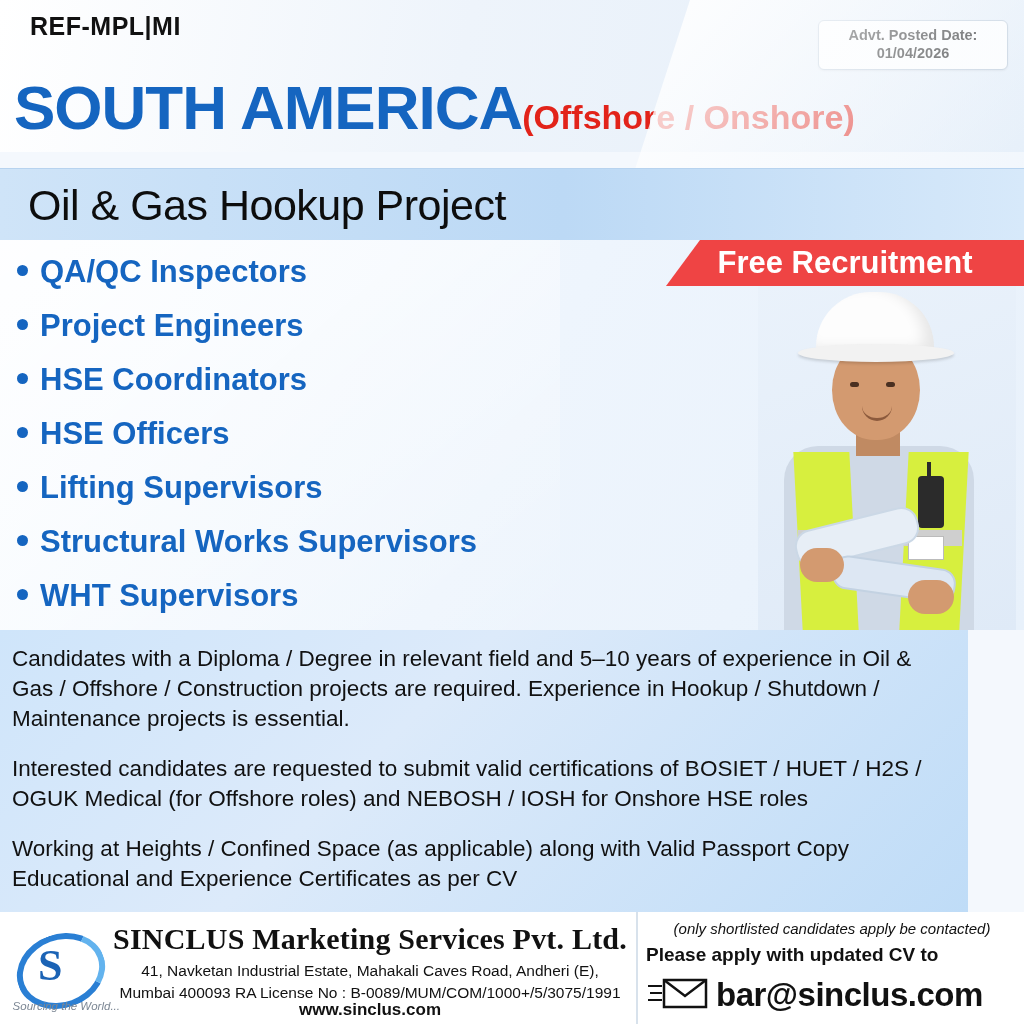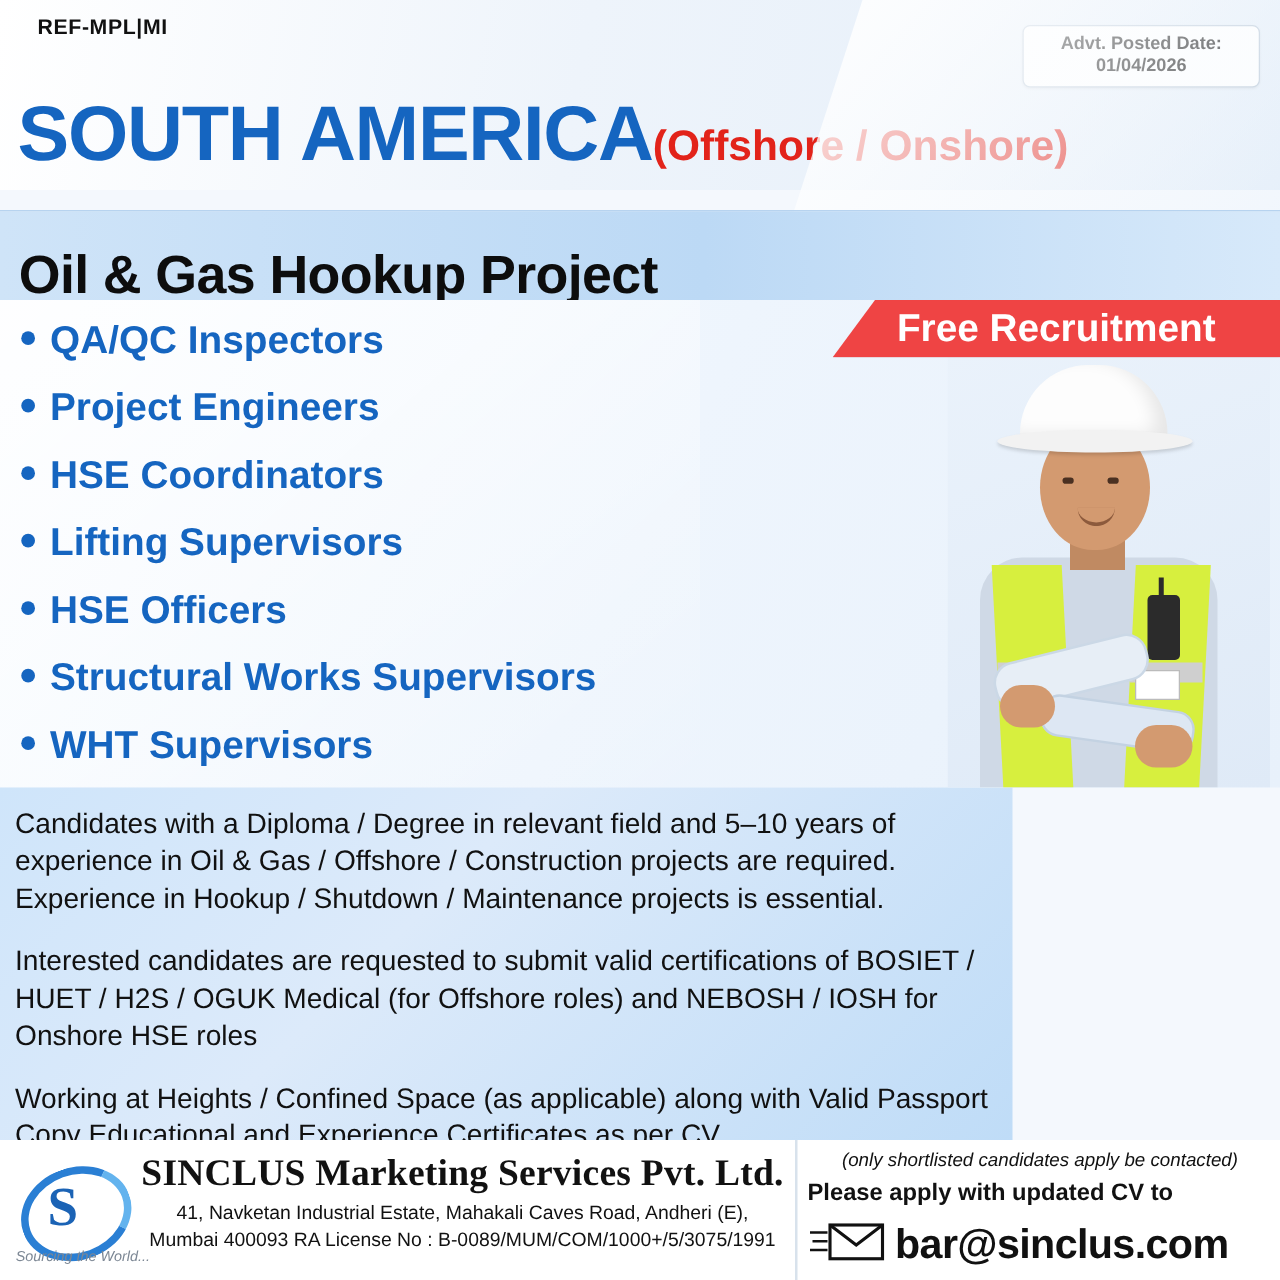--- a/index.html
+++ b/index.html
@@ -24,7 +24,7 @@
   }
   .ref{
     position:absolute;left:30px;top:12px;
-    font-size:17px;font-weight:bold;letter-spacing:.5px;color:#111;
+    font-size:25px;font-weight:bold;letter-spacing:.5px;color:#111;
   }
   .posted-box{
     position:absolute;right:16px;top:20px;width:180px;

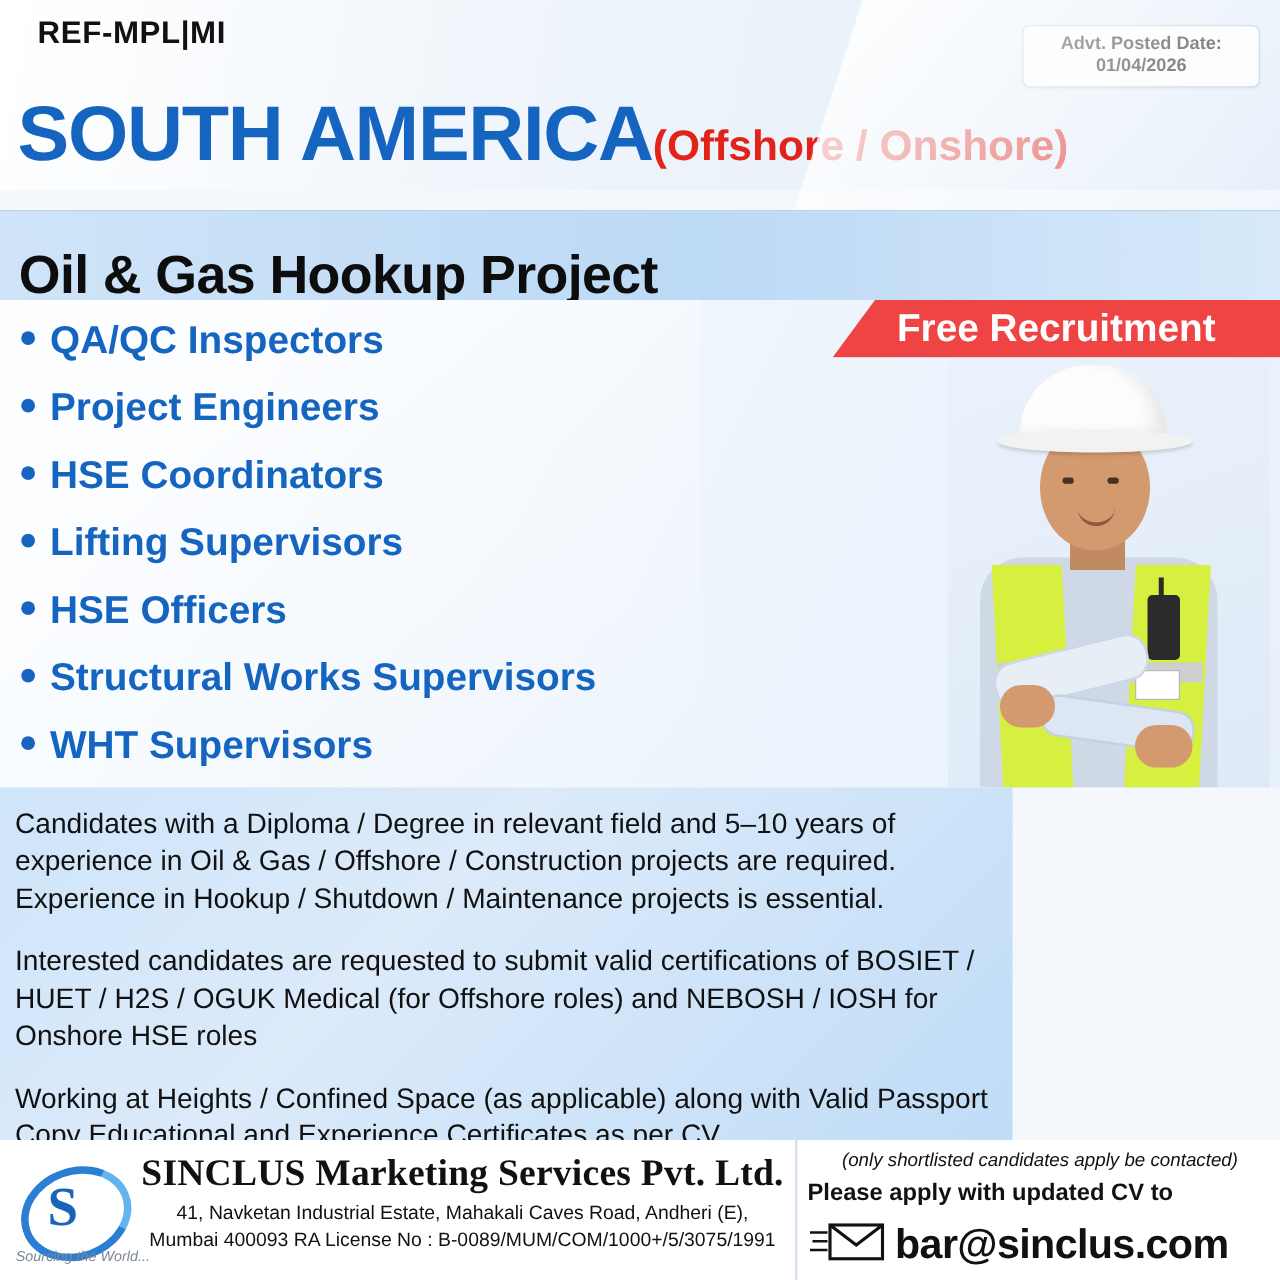--- a/index.html
+++ b/index.html
@@ -51,8 +51,8 @@
     border-top:1px solid #b7d3ef;border-bottom:1px solid #b7d3ef;
   }
   .title-bar h1{
-    margin:15px;padding:12px 0 0 0;
-    font-size:43px;font-weight:bold;color:#0d0d0d;letter-spacing:-.5px;
+    margin:0;padding:12px 0 0 28px;
+    font-size:43px;font-weight:normal;color:#0d0d0d;letter-spacing:-.5px;
   }
 
   

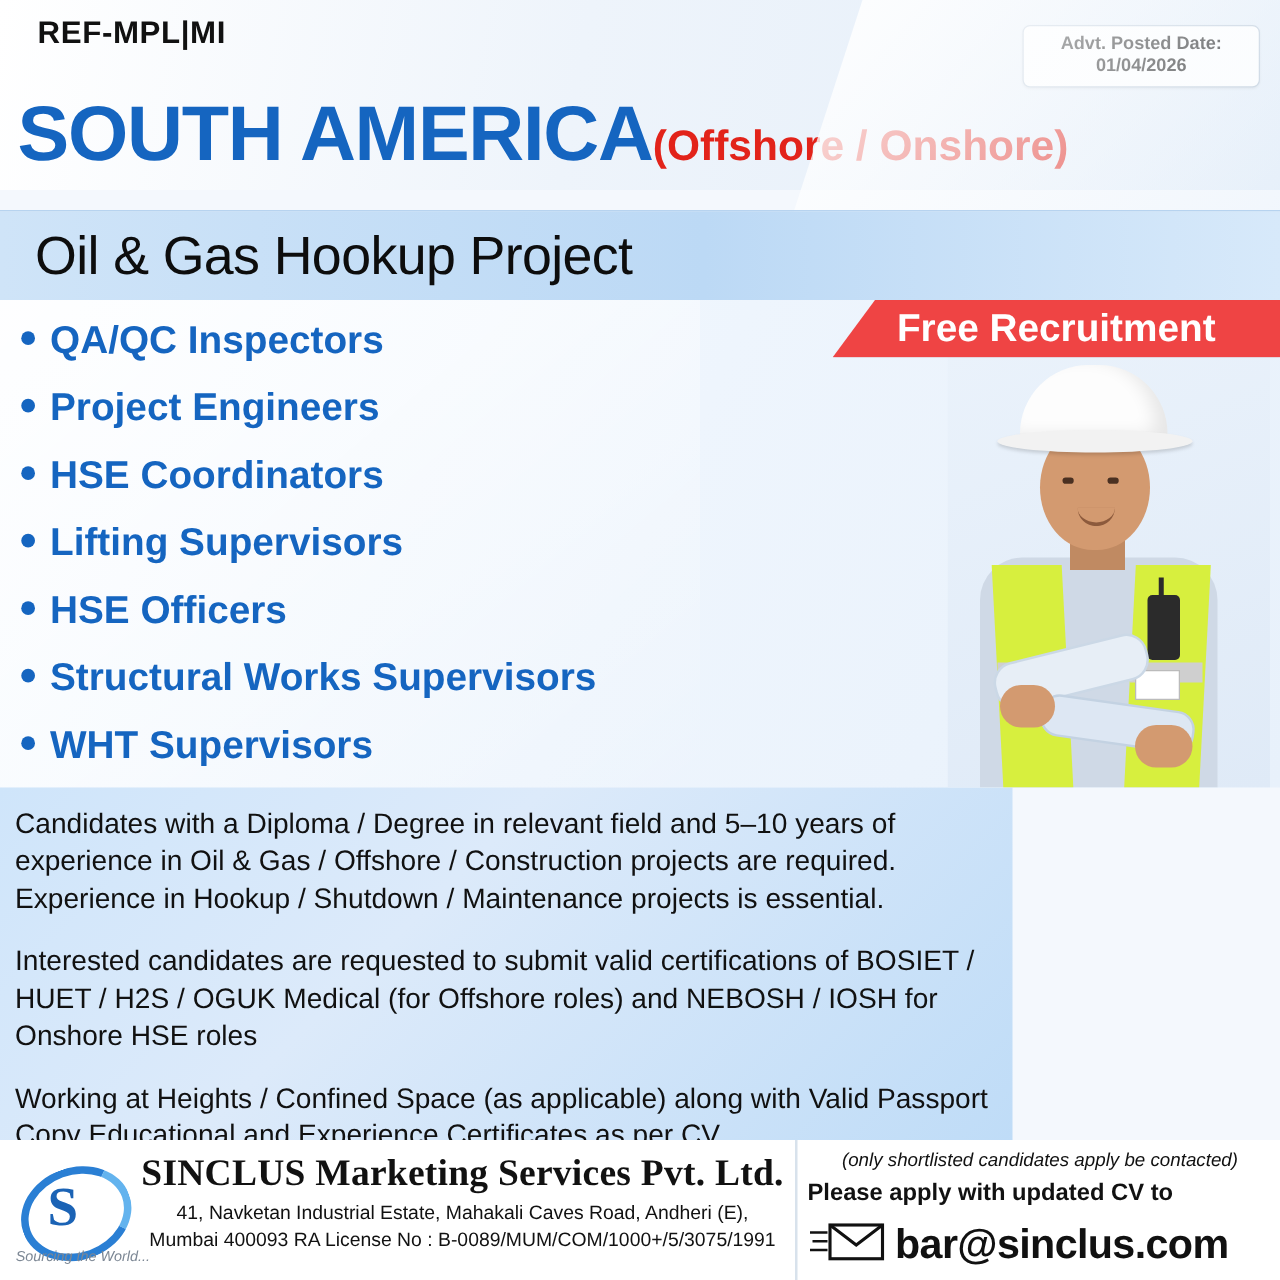--- a/index.html
+++ b/index.html
@@ -248,8 +248,8 @@
       <li>QA/QC Inspectors</li>
       <li>Project Engineers</li>
       <li>HSE Coordinators</li>
+      <li>HSE Officers</li>
       <li>Lifting Supervisors</li>
-      <li>HSE Officers</li>
       <li>Structural Works Supervisors</li>
       <li>WHT Supervisors</li>
     </ul>

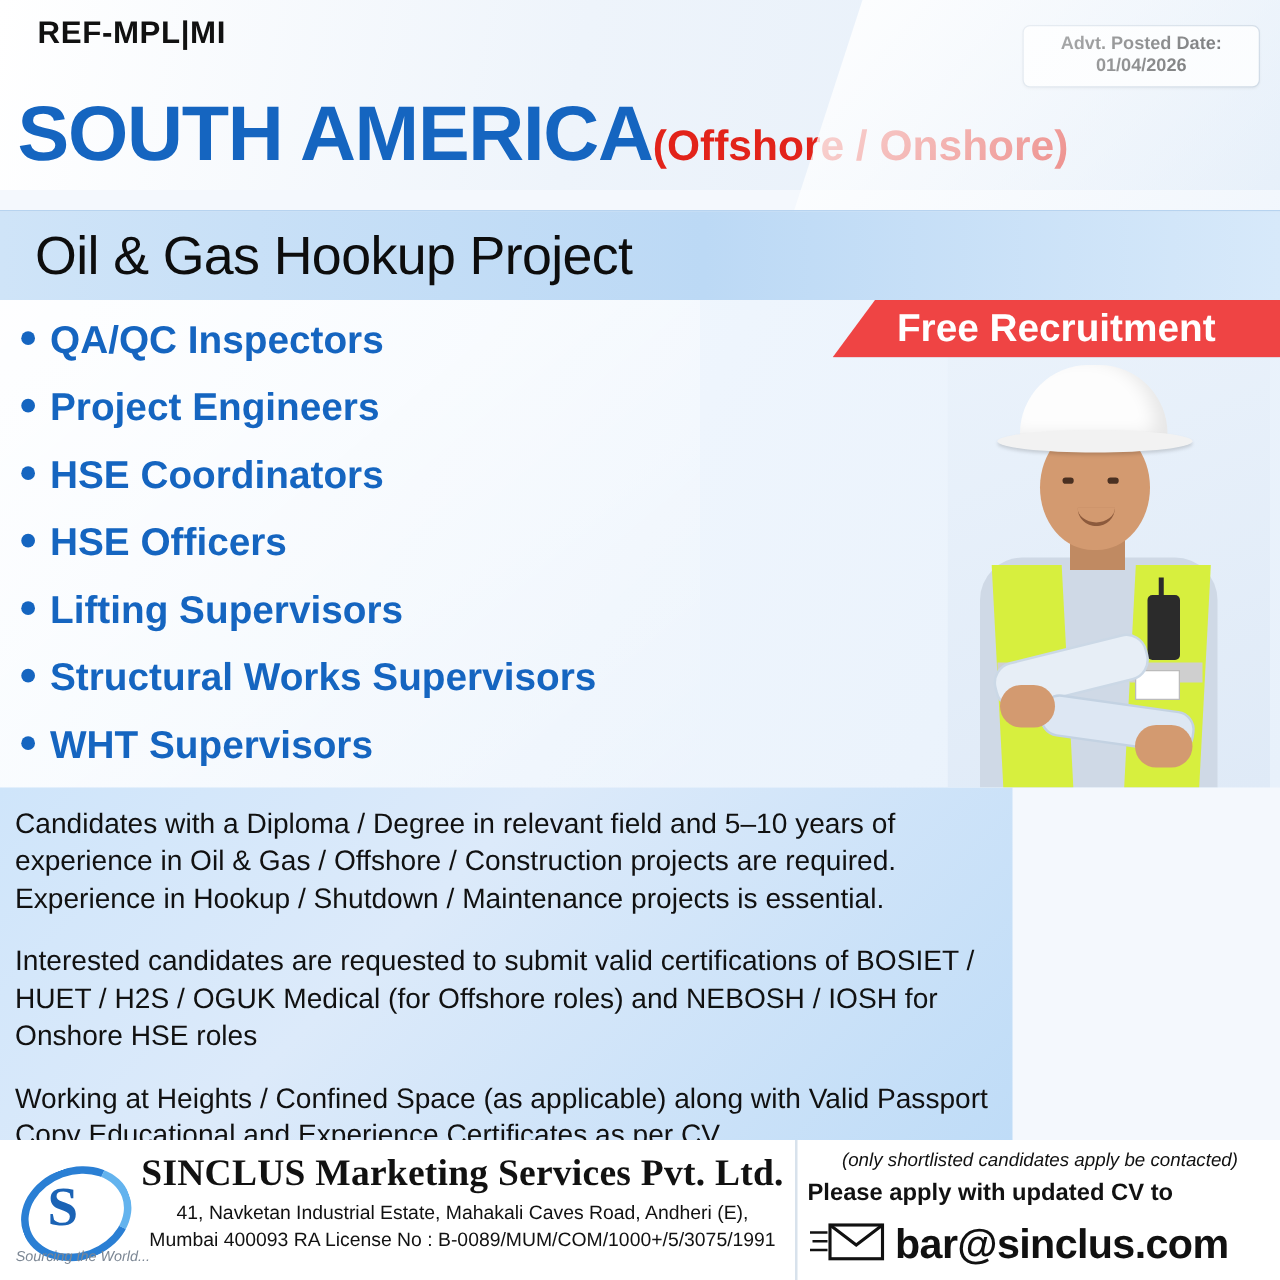--- a/index.html
+++ b/index.html
@@ -154,7 +154,7 @@
 
   
   .reqs{
-    position:absolute;left:0;top:630px;width:810px;height:282px;
+    position:absolute;left:0;top:630px;width:968px;height:282px;
     background:linear-gradient(135deg,#cfe5fa 0%,#dceafa 40%,#bfdcf7 100%);
     padding:14px 12px 0 12px;box-sizing:border-box;
   }

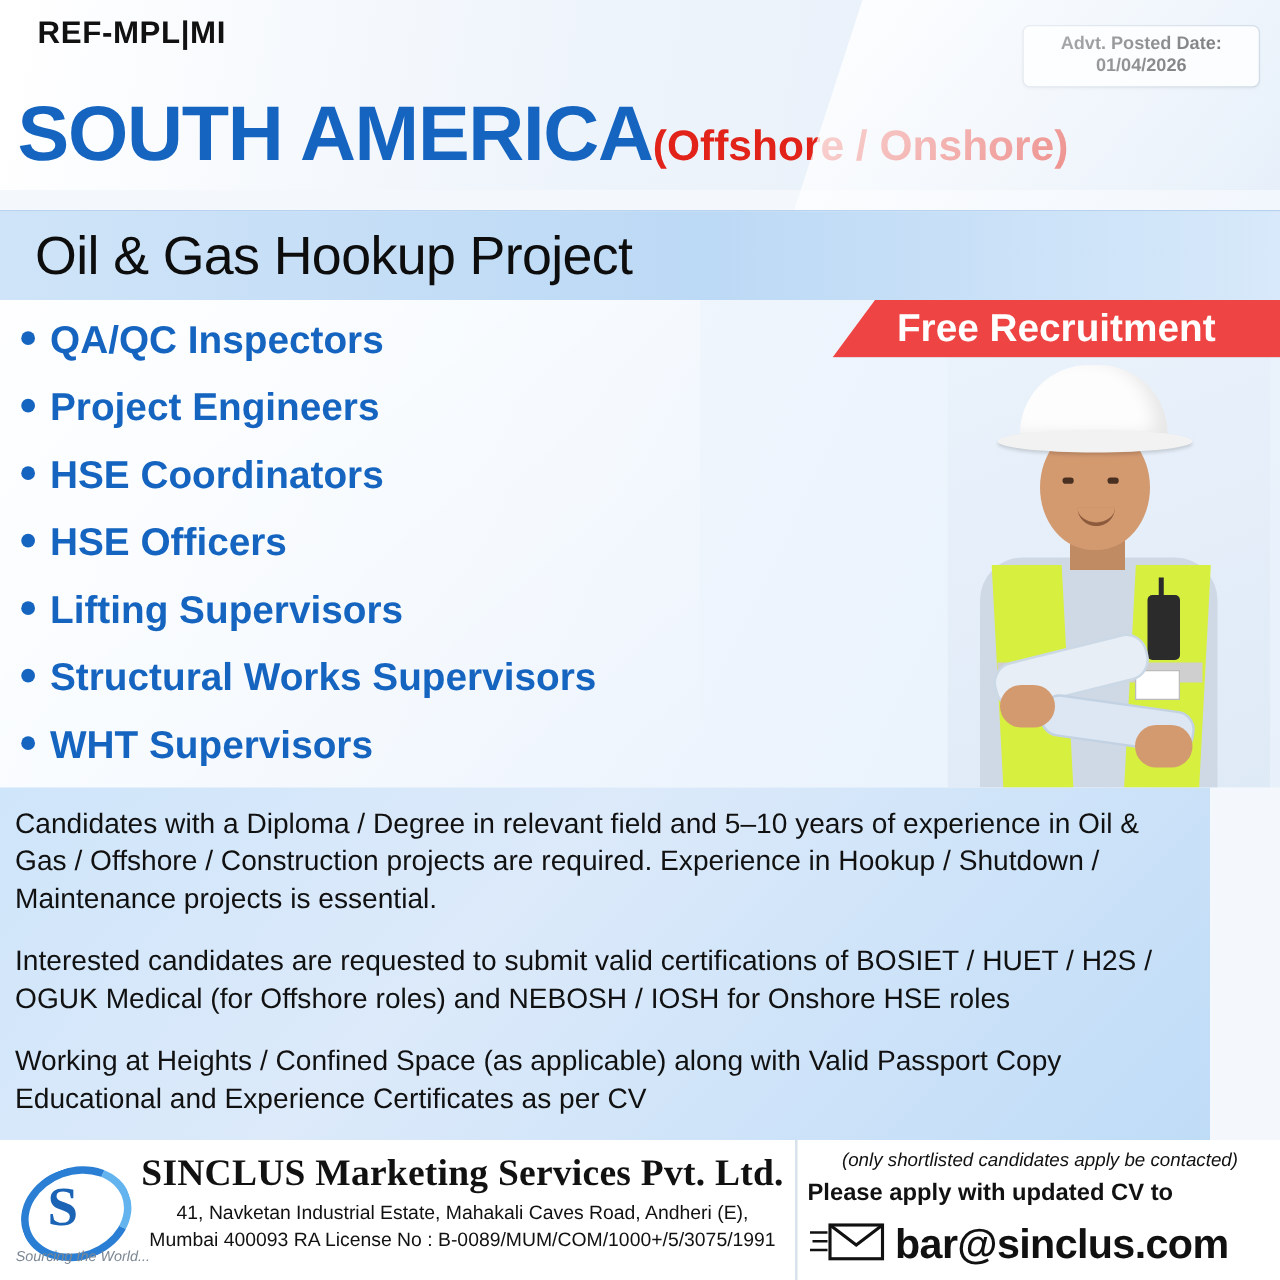--- a/index.html
+++ b/index.html
@@ -298,6 +298,7 @@
         <div>41, Navketan Industrial Estate, Mahakali Caves Road, Andheri (E),</div>
         <div>Mumbai 400093 RA License No : B-0089/MUM/COM/1000+/5/3075/1991</div>
       </div>
+      <div class="co-web">www.sinclus.com</div>
     </div>
 
     <div class="foot-right">

